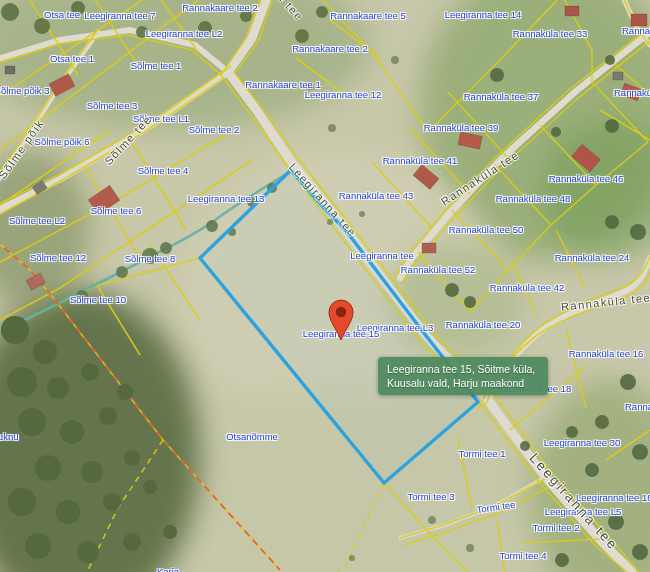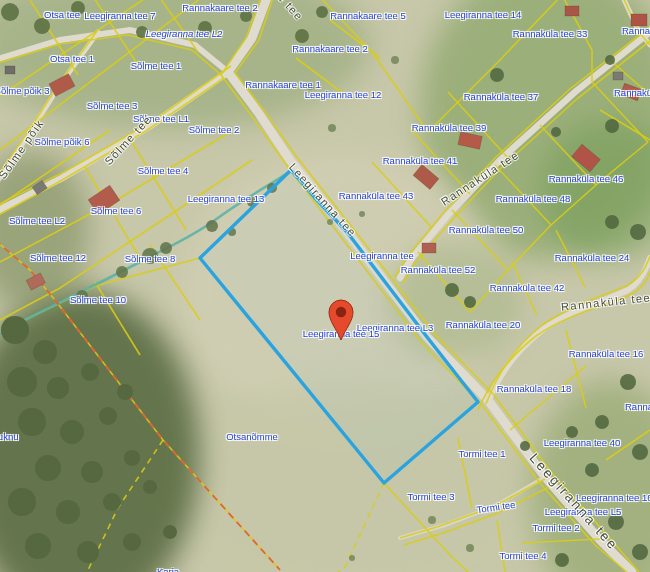--- a/index.html
+++ b/index.html
@@ -204,7 +204,7 @@
       <div class="lbl" style="left: 62px; top: 14px; transform: translate(-50%, -50%) rotate(0deg);">Otsa tee</div>
       <div class="lbl" style="left: 120px; top: 15px; transform: translate(-50%, -50%) rotate(0deg);">Leegiranna tee 7</div>
       <div class="lbl" style="left: 220px; top: 7px; transform: translate(-50%, -50%) rotate(0deg);">Rannakaare tee 2</div>
-      <div class="lbl" style="left: 184px; top: 33px; transform: translate(-50%, -50%) rotate(0deg); font-style: italic;">Leegiranna tee L2</div>
+      <div class="lbl" style="left: 184px; top: 33px; transform: translate(-50%, -50%) rotate(0deg);">Leegiranna tee L2</div>
       <div class="lbl" style="left: 72px; top: 58px; transform: translate(-50%, -50%) rotate(0deg);">Otsa tee 1</div>
       <div class="lbl" style="left: 156px; top: 65px; transform: translate(-50%, -50%) rotate(0deg);">Sõlme tee 1</div>
       <div class="lbl" style="left: 368px; top: 15px; transform: translate(-50%, -50%) rotate(0deg);">Rannakaare tee 5</div>

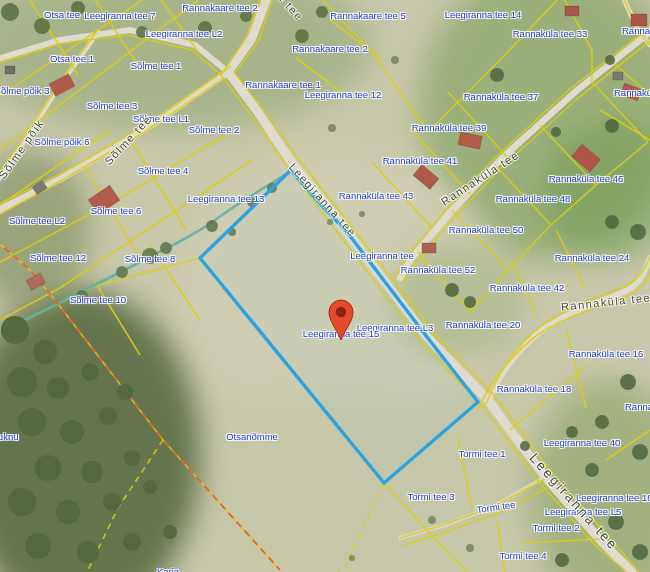--- a/index.html
+++ b/index.html
@@ -219,7 +219,7 @@
       <div class="lbl" style="left: 501px; top: 96px; transform: translate(-50%, -50%) rotate(0deg);">Rannaküla tee 37</div>
       <div class="lbl" style="left: 112px; top: 105px; transform: translate(-50%, -50%) rotate(0deg);">Sõlme tee 3</div>
       <div class="lbl" style="left: 161px; top: 118px; transform: translate(-50%, -50%) rotate(0deg);">Sõlme tee L1</div>
-      <div class="lbl" style="left: 449px; top: 127px; transform: translate(-50%, -50%) rotate(0deg);">Rannaküla tee 39</div>
+      <div class="lbl" style="left: 461px; top: 127px; transform: translate(-50%, -50%) rotate(0deg);">Rannaküla tee 39</div>
       <div class="lbl" style="left: 214px; top: 129px; transform: translate(-50%, -50%) rotate(0deg);">Sõlme tee 2</div>
       <div class="lbl" style="left: 62px; top: 141px; transform: translate(-50%, -50%) rotate(0deg);">Sõlme põik 6</div>
       <div class="lbl" style="left: 420px; top: 160px; transform: translate(-50%, -50%) rotate(0deg);">Rannaküla tee 41</div>

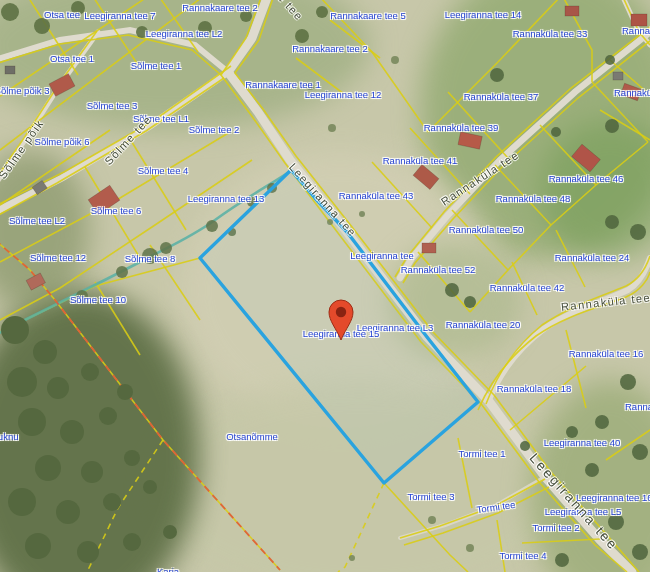--- a/index.html
+++ b/index.html
@@ -269,6 +269,10 @@
     <circle cx="14" cy="13" r="5.2" fill="#7e1f10" opacity=".9"></circle>
   </svg>
 
+  <div id="tooltip" style="background: rgba(77, 138, 94, 0.93);">
+    <div>Leegiranna tee 15, Sõitme küla,</div>
+    <div>Kuusalu vald, Harju maakond</div>
+  </div>
 </div>
 
 </body></html>

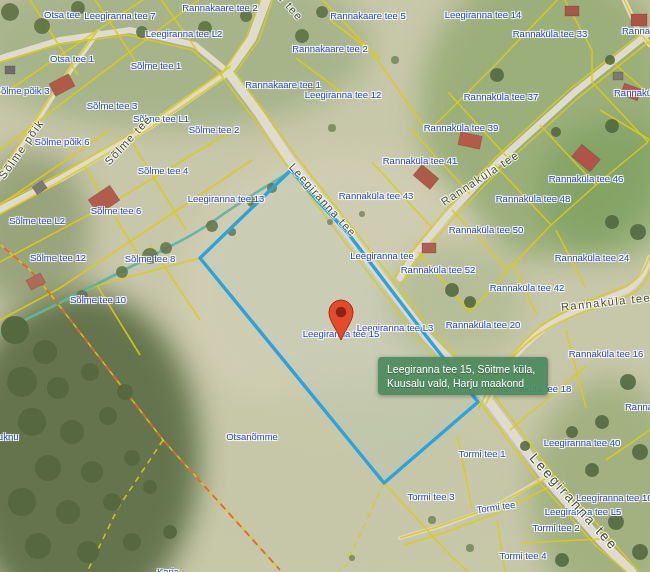--- a/index.html
+++ b/index.html
@@ -246,7 +246,7 @@
       <div class="lbl" style="left: 625px; top: 406px; transform: translate(0px, -50%) rotate(0deg);">Rannaküla tee</div>
       <div class="lbl" style="left: 5px; top: 436px; transform: translate(-50%, -50%) rotate(0deg);">Kuknu</div>
       <div class="lbl" style="left: 252px; top: 436px; transform: translate(-50%, -50%) rotate(0deg);">Otsanõmme</div>
-      <div class="lbl" style="left: 582px; top: 442px; transform: translate(-50%, -50%) rotate(0deg);">Leegiranna tee 40</div>
+      <div class="lbl" style="left: 582px; top: 442px; transform: translate(-50%, -50%) rotate(0deg);">Leegiranna tee 30</div>
       <div class="lbl" style="left: 482px; top: 453px; transform: translate(-50%, -50%) rotate(0deg);">Tormi tee 1</div>
       <div class="lbl" style="left: 431px; top: 496px; transform: translate(-50%, -50%) rotate(0deg);">Tormi tee 3</div>
       <div class="lbl" style="left: 576px; top: 497px; transform: translate(0px, -50%) rotate(0deg);">Leegiranna tee 16</div>

